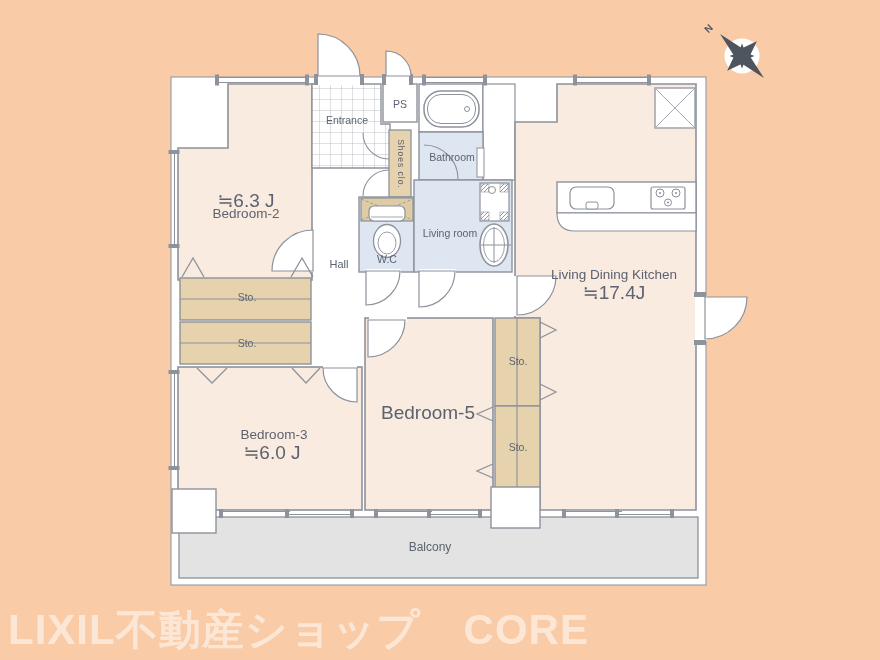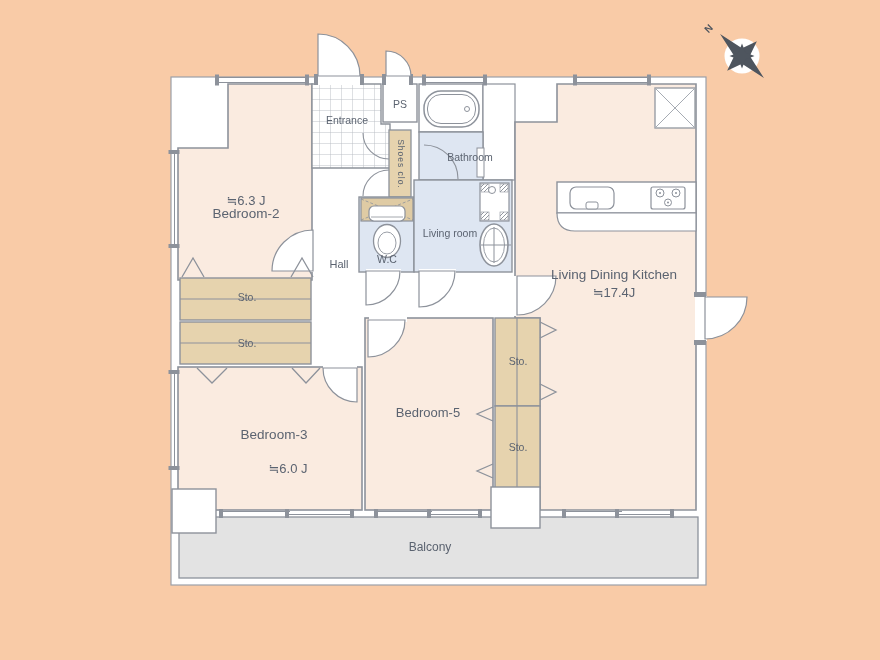--- a/index.html
+++ b/index.html
@@ -219,7 +219,7 @@
 <div class="lbl s13" style="left:246px;top:201px;">≒6.3 J</div>
 <div class="lbl s10" style="left:347px;top:120px;">Entrance</div>
 <div class="lbl s10" style="left:400px;top:104px;">PS</div>
-<div class="lbl s10" style="left:470px;top:157px;">Bathroom</div>
+<div class="lbl s10" style="left:452px;top:157px;">Bathroom</div>
 <div class="lbl vert" style="left:400px;top:164px;">Shoes clo.</div>
 <div class="lbl s10 wrap" style="left:450px;top:233px;">Living room</div>
 <div class="lbl s10" style="left:387px;top:259px;">W.C</div>

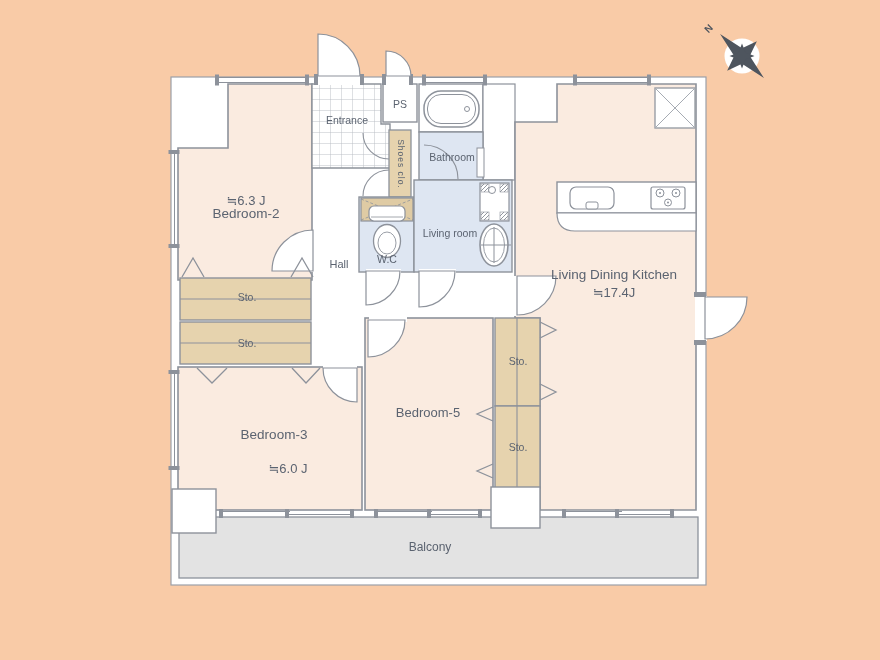--- a/index.html
+++ b/index.html
@@ -11,7 +11,7 @@
   .s10{font-size:10.5px;}
   .s11{font-size:11px;}
   .s12{font-size:12px;}
-  .s13{font-size:13px;}
+  .s13{font-size:19px;}
   .s13b{font-size:13.5px;}
   .wrap{white-space:normal;width:56px;}
   .vert{writing-mode:vertical-rl;text-orientation:mixed;font-size:8.5px;letter-spacing:1px;}

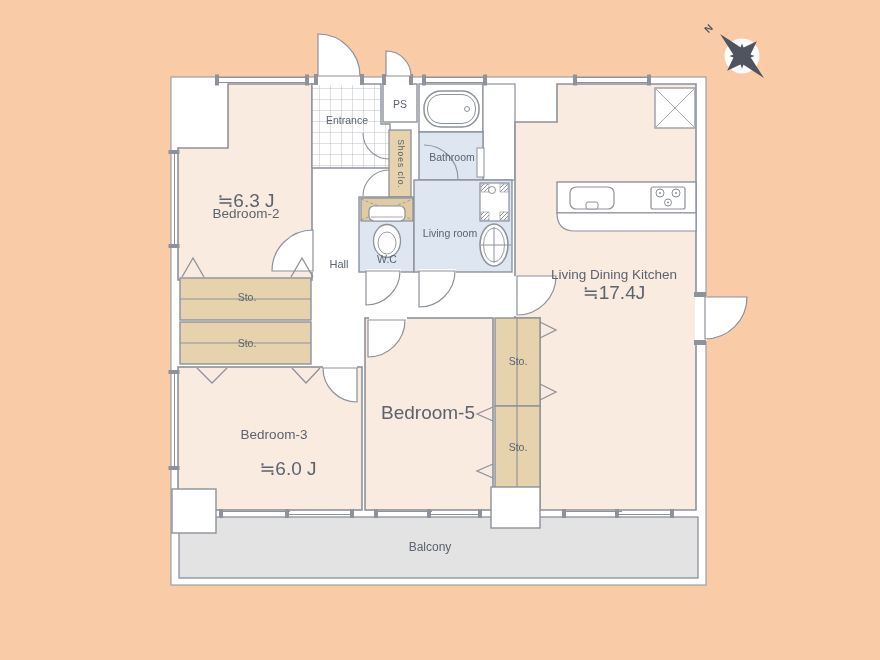--- a/index.html
+++ b/index.html
@@ -228,7 +228,7 @@
 <div class="lbl s13" style="left:614px;top:293px;">≒17.4J</div>
 <div class="lbl s13" style="left:428px;top:413px;">Bedroom-5</div>
 <div class="lbl s13b" style="left:274px;top:435px;">Bedroom-3</div>
-<div class="lbl s13" style="left:272px;top:469px;margin-left:16px;">≒6.0 J</div>
+<div class="lbl s13" style="left:272px;top:453px;">≒6.0 J</div>
 <div class="lbl s10" style="left:247px;top:297px;">Sto.</div>
 <div class="lbl s10" style="left:247px;top:343px;">Sto.</div>
 <div class="lbl s10" style="left:518px;top:361px;">Sto.</div>

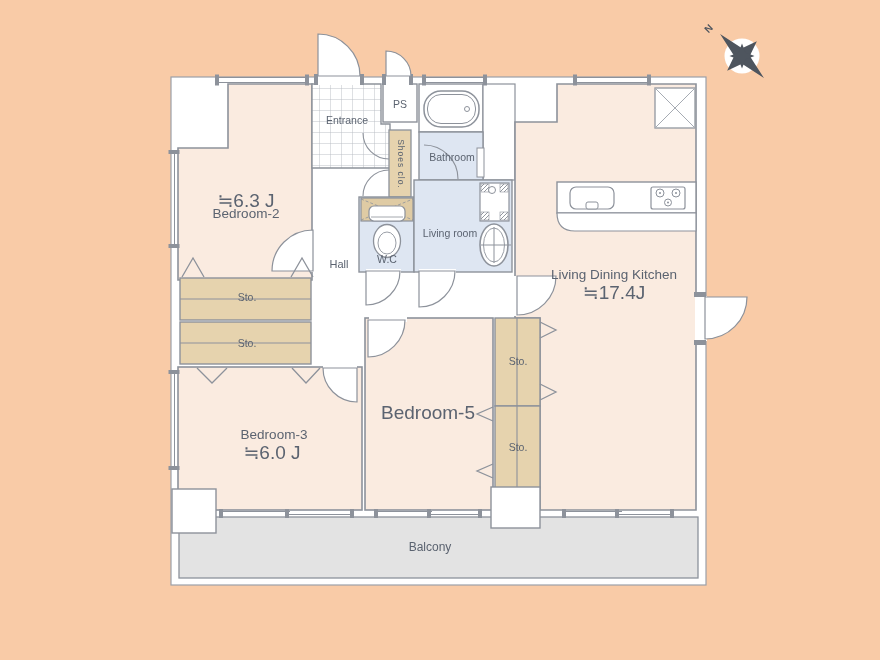--- a/index.html
+++ b/index.html
@@ -235,6 +235,7 @@
 <div class="lbl s10" style="left:518px;top:447px;">Sto.</div>
 <div class="lbl s12" style="left:430px;top:548px;">Balcony</div>
 
+<div class="watermark">LIXIL不動産ショップ　CORE</div>
 
 </div>
 

